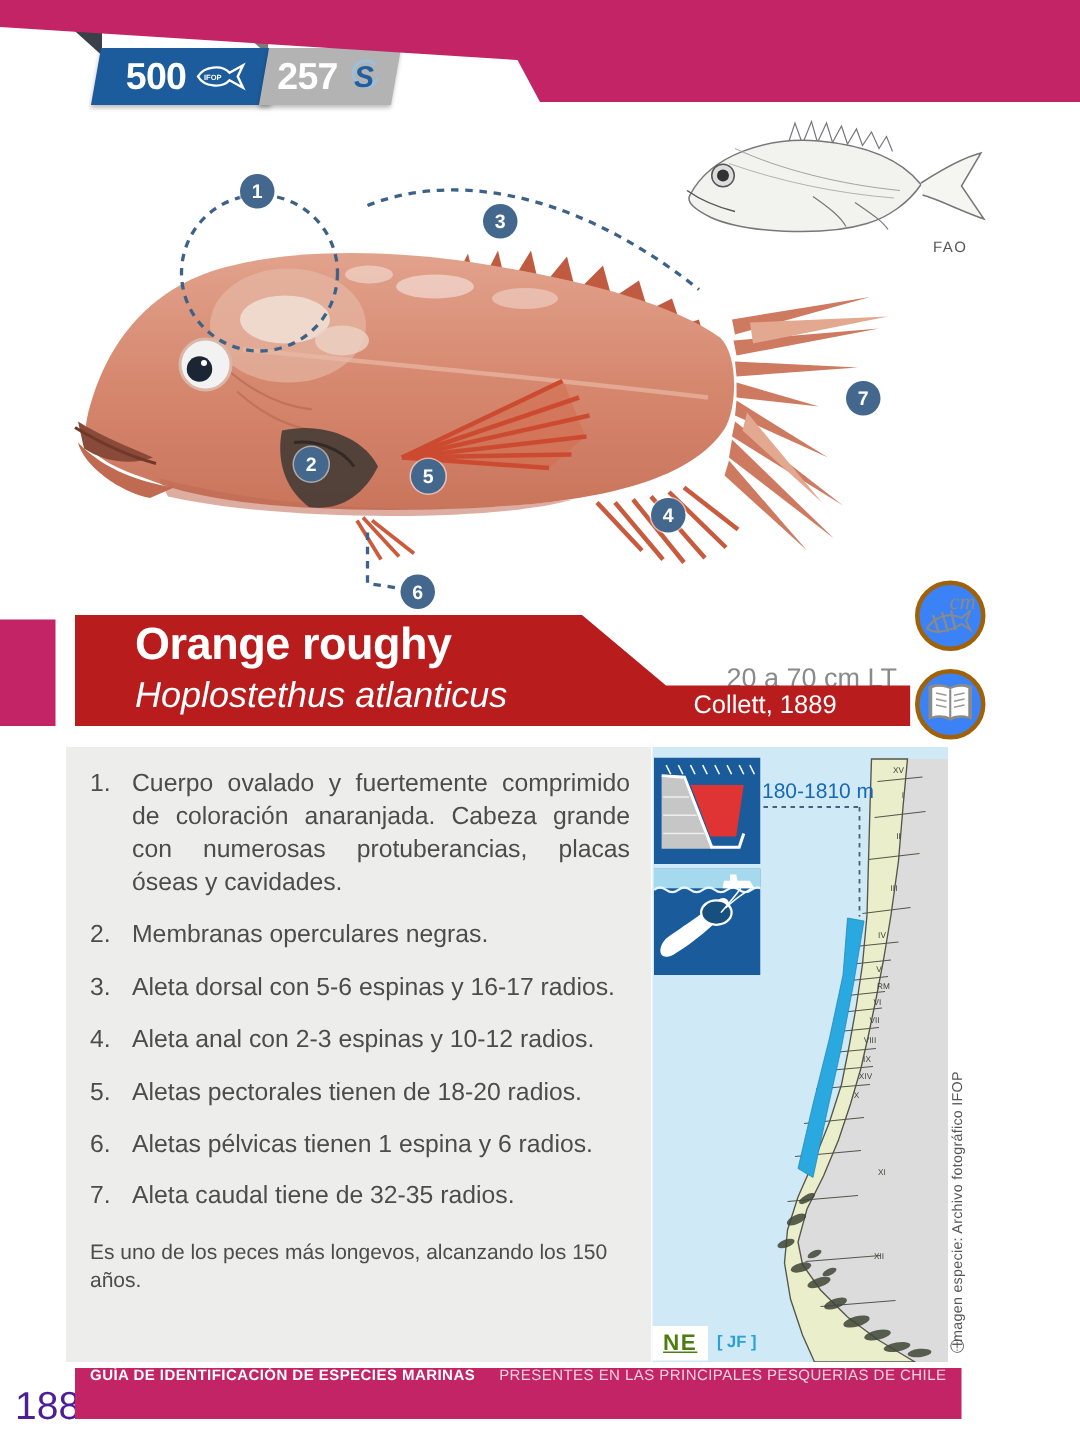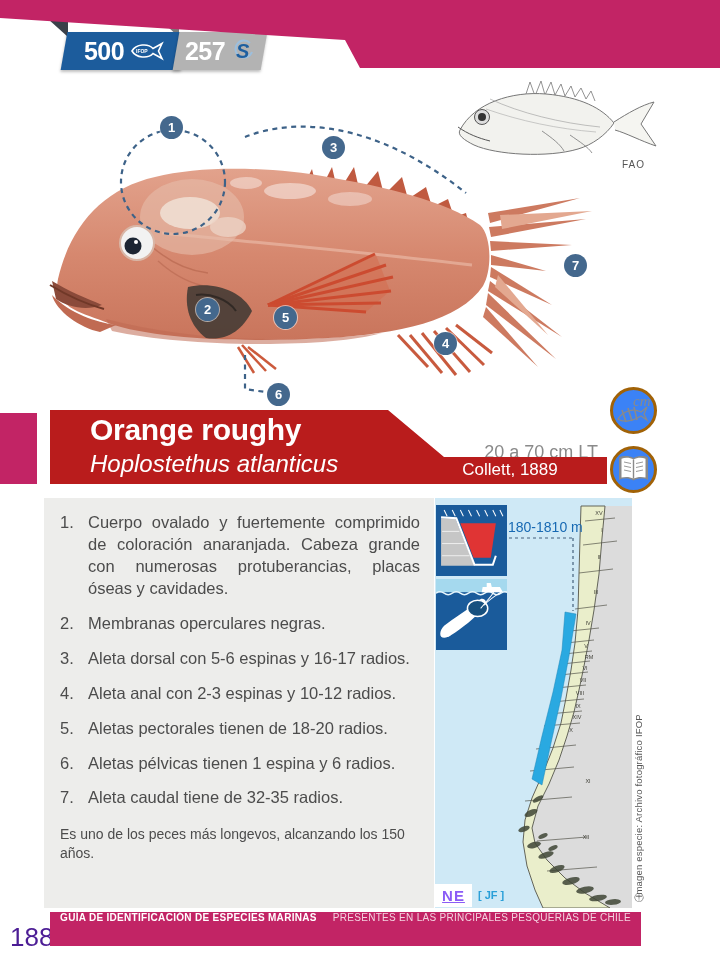--- a/index.html
+++ b/index.html
@@ -54,7 +54,7 @@
   .depth-range{position:absolute;left:73px;top:21px;font-size:14px;font-weight:normal;color:#1769b3;}
   .ne-box{position:absolute;left:0px;top:386px;width:37px;height:23px;background:#fff;
           display:flex;align-items:center;justify-content:center;font-size:15px;font-weight:bold;
-          color:#8b5cf6;letter-spacing:1px;text-decoration:underline;}
+          color:#4d7c0f;letter-spacing:1px;text-decoration:underline;}
   .jf-label{position:absolute;left:43px;top:391px;font-size:11px;font-weight:bold;color:#2a9fd8;}
   .credit-vertical{position:absolute;left:633px;top:688px;height:222px;width:20px;
       writing-mode:vertical-rl;transform:rotate(180deg);font-size:9.5px;color:#555;

